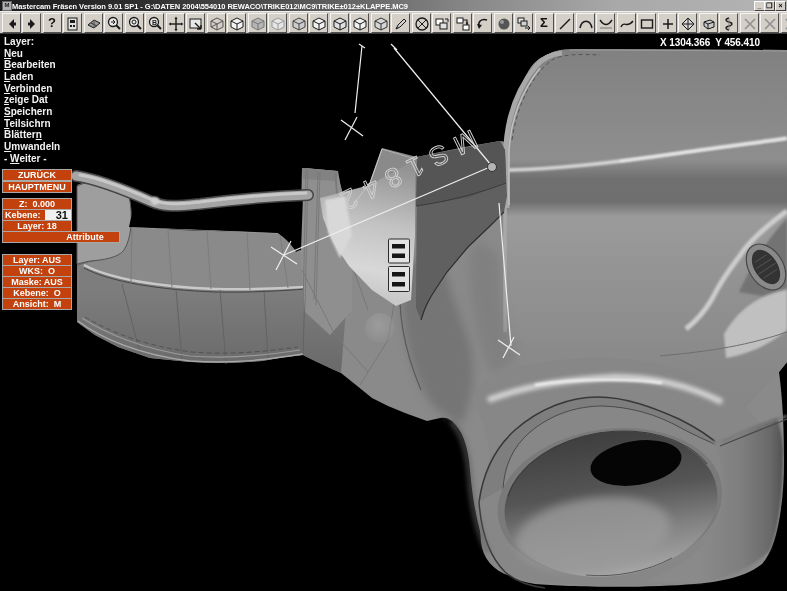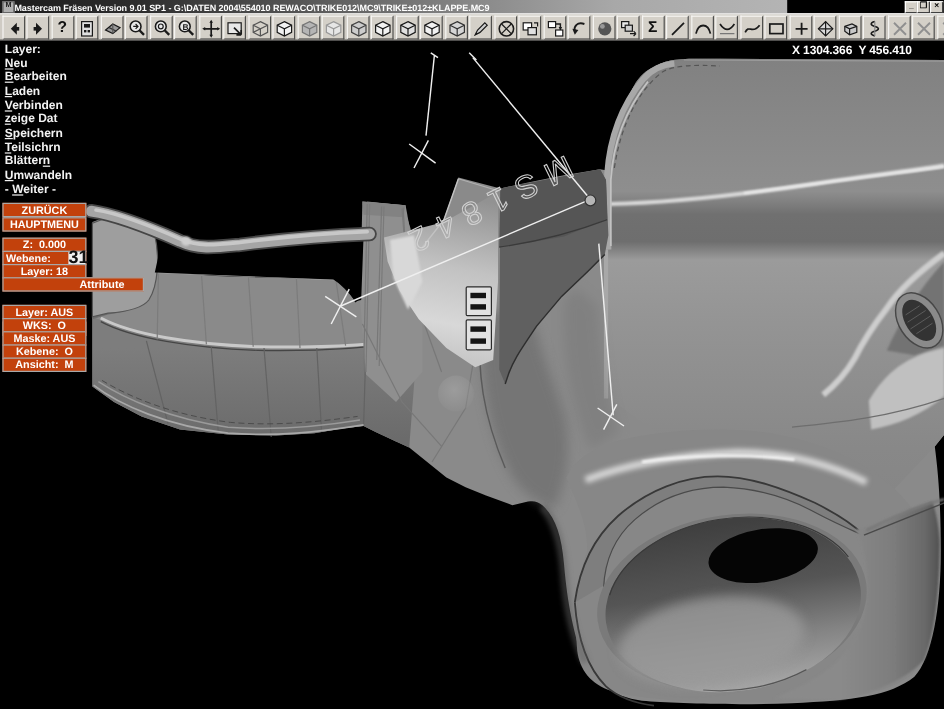--- a/index.html
+++ b/index.html
@@ -4,7 +4,7 @@
   html,body{margin:0;padding:0;background:#000;}
   #scr{position:relative;width:787px;height:591px;overflow:hidden;background:#000;
        font-family:"Liberation Sans",sans-serif;}
-  #title{position:absolute;left:0;top:0;width:656px;height:11px;
+  #title{position:absolute;left:0;top:0;width:787px;height:11px;
      background:linear-gradient(90deg,#1c1c1c 0%,#2e2e2e 18%,#555 38%,#888 60%,#a8a8a8 78%,#b4b4b4 100%);}
   #title .txt{position:absolute;left:12px;top:1.5px;font-size:7.5px;font-weight:bold;color:#fff;
      white-space:nowrap;letter-spacing:-0.05px;}

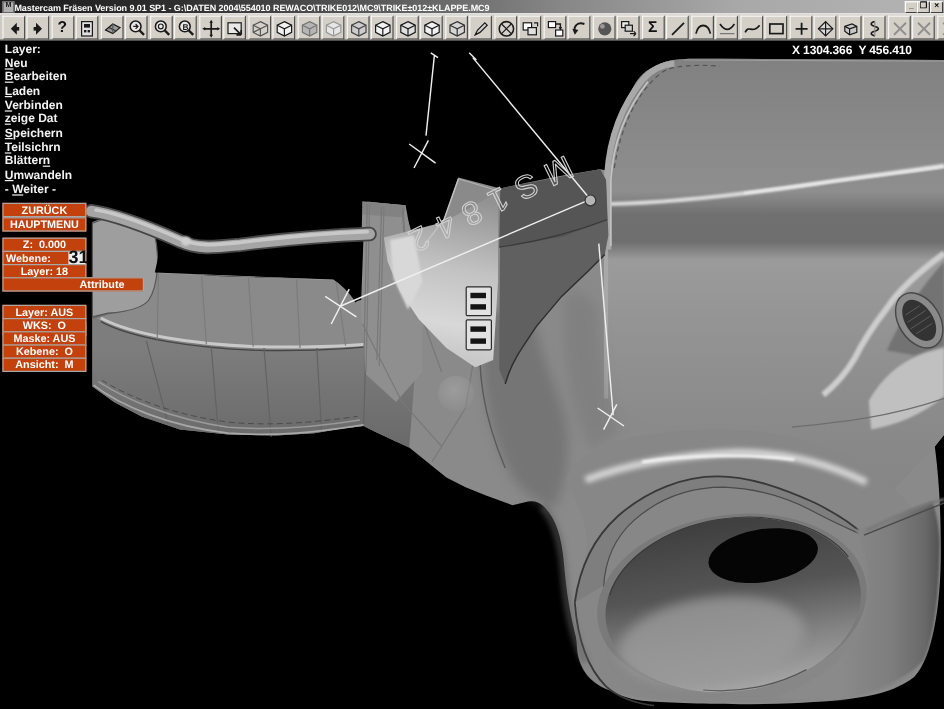--- a/index.html
+++ b/index.html
@@ -523,7 +523,7 @@
       <div class="sb" style="top:169px;">ZURÜCK</div>
       <div class="sb" style="top:181px;">HAUPTMENU</div>
       <div class="sb" style="top:197.5px;">Z:&nbsp; 0.000</div>
-      <div class="sb" style="top:208.5px;text-align:left;"><span style="padding-left:2px">Webene:</span><span style="position:absolute;right:0px;top:0px;width:14px;height:10px;background:#f0f0f0;color:#111;font-size:15px;line-height:10px;text-align:right;">31&nbsp;</span></div>
+      <div class="sb" style="top:208.5px;text-align:left;"><span style="padding-left:2px">Kebene:</span><span style="position:absolute;right:0px;top:0px;width:14px;height:10px;background:#f0f0f0;color:#111;font-size:15px;line-height:10px;text-align:right;">31&nbsp;</span></div>
       <div class="sb" style="top:219.8px;">Layer: 18</div>
       <div class="sb" style="top:231px;padding-left:48px;">Attribute</div>
       <div class="sb" style="top:242.3px;margin-top:26px;">Gruppen</div>

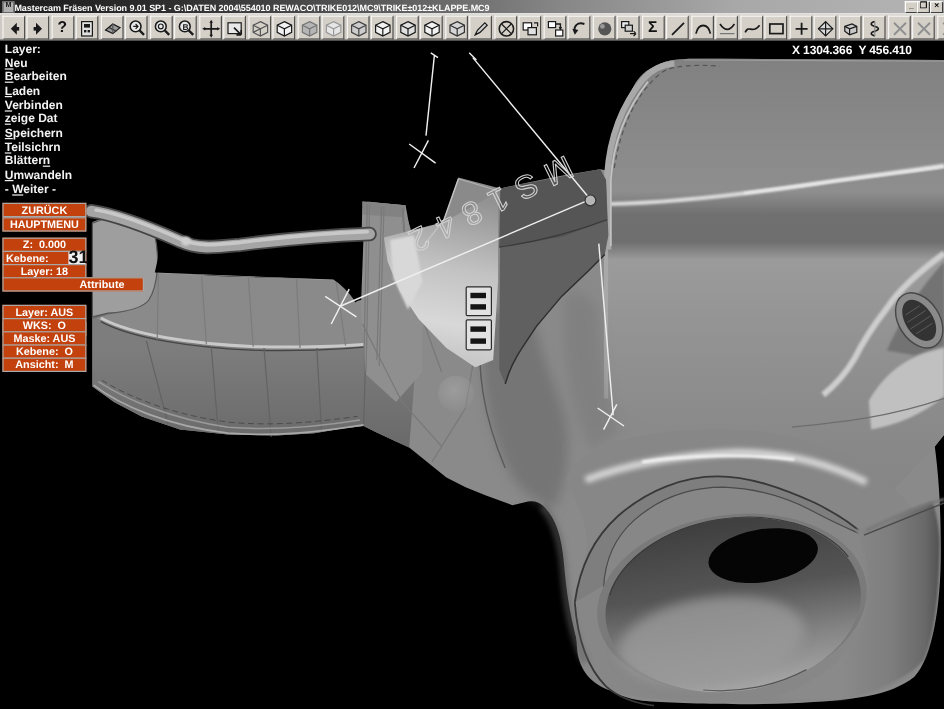--- a/index.html
+++ b/index.html
@@ -523,7 +523,7 @@
       <div class="sb" style="top:169px;">ZURÜCK</div>
       <div class="sb" style="top:181px;">HAUPTMENU</div>
       <div class="sb" style="top:197.5px;">Z:&nbsp; 0.000</div>
-      <div class="sb" style="top:208.5px;text-align:left;"><span style="padding-left:2px">Kebene:</span><span style="position:absolute;right:0px;top:0px;width:14px;height:10px;background:#f0f0f0;color:#111;font-size:15px;line-height:10px;text-align:right;">31&nbsp;</span></div>
+      <div class="sb" style="top:208.5px;text-align:left;"><span style="padding-left:2px">Kebene:</span><span style="position:absolute;right:0px;top:0px;width:26px;height:10px;background:#f0f0f0;color:#111;font-size:11px;line-height:10px;text-align:right;">31&nbsp;</span></div>
       <div class="sb" style="top:219.8px;">Layer: 18</div>
       <div class="sb" style="top:231px;padding-left:48px;">Attribute</div>
       <div class="sb" style="top:242.3px;margin-top:26px;">Gruppen</div>

